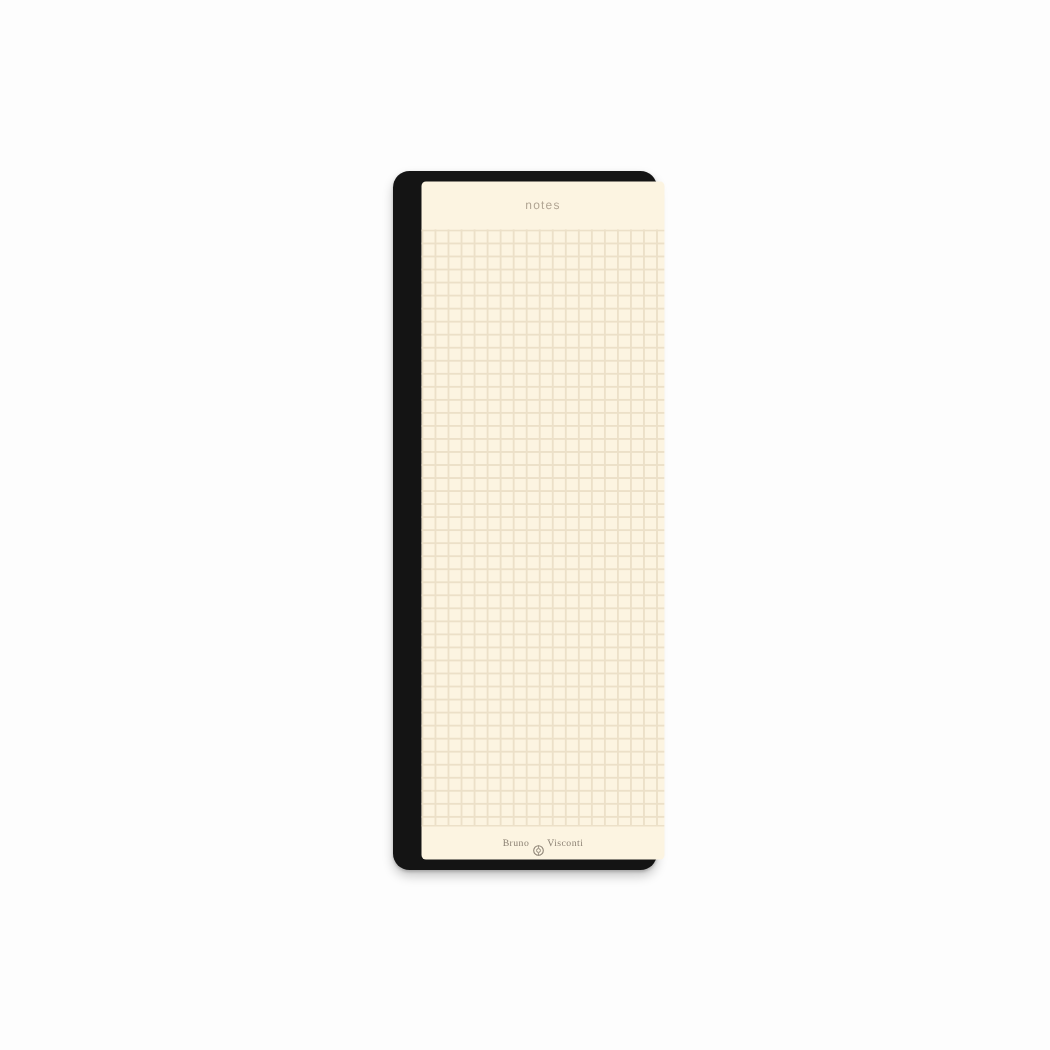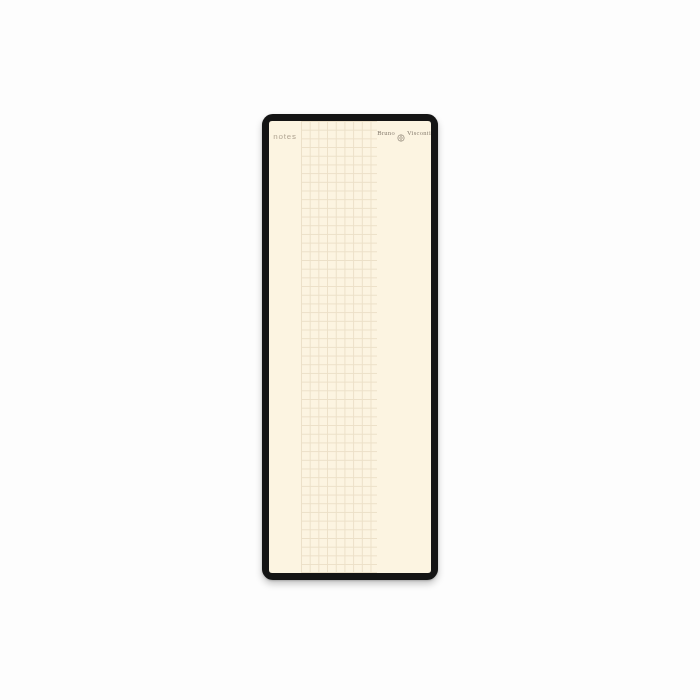--- a/index.html
+++ b/index.html
@@ -36,8 +36,9 @@
     background: var(--paper, #fcf4e1);
     border-radius: 3px;
     display: flex;
-    flex-direction: row;
+    flex-direction: column;
     overflow: hidden;
+    margin-left: 12px;
   }
   .paper-header {
     height: 32px;

